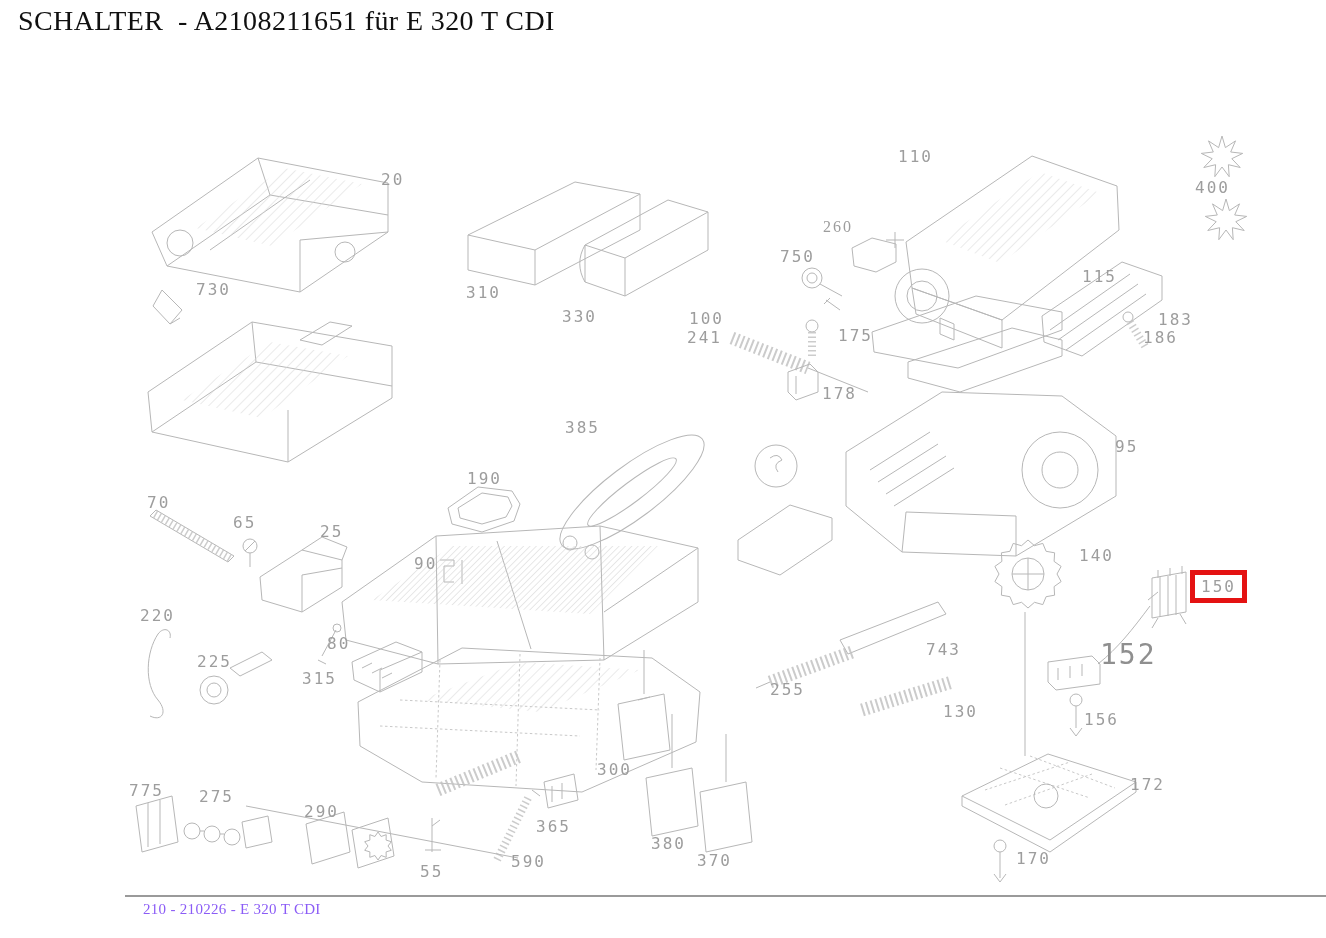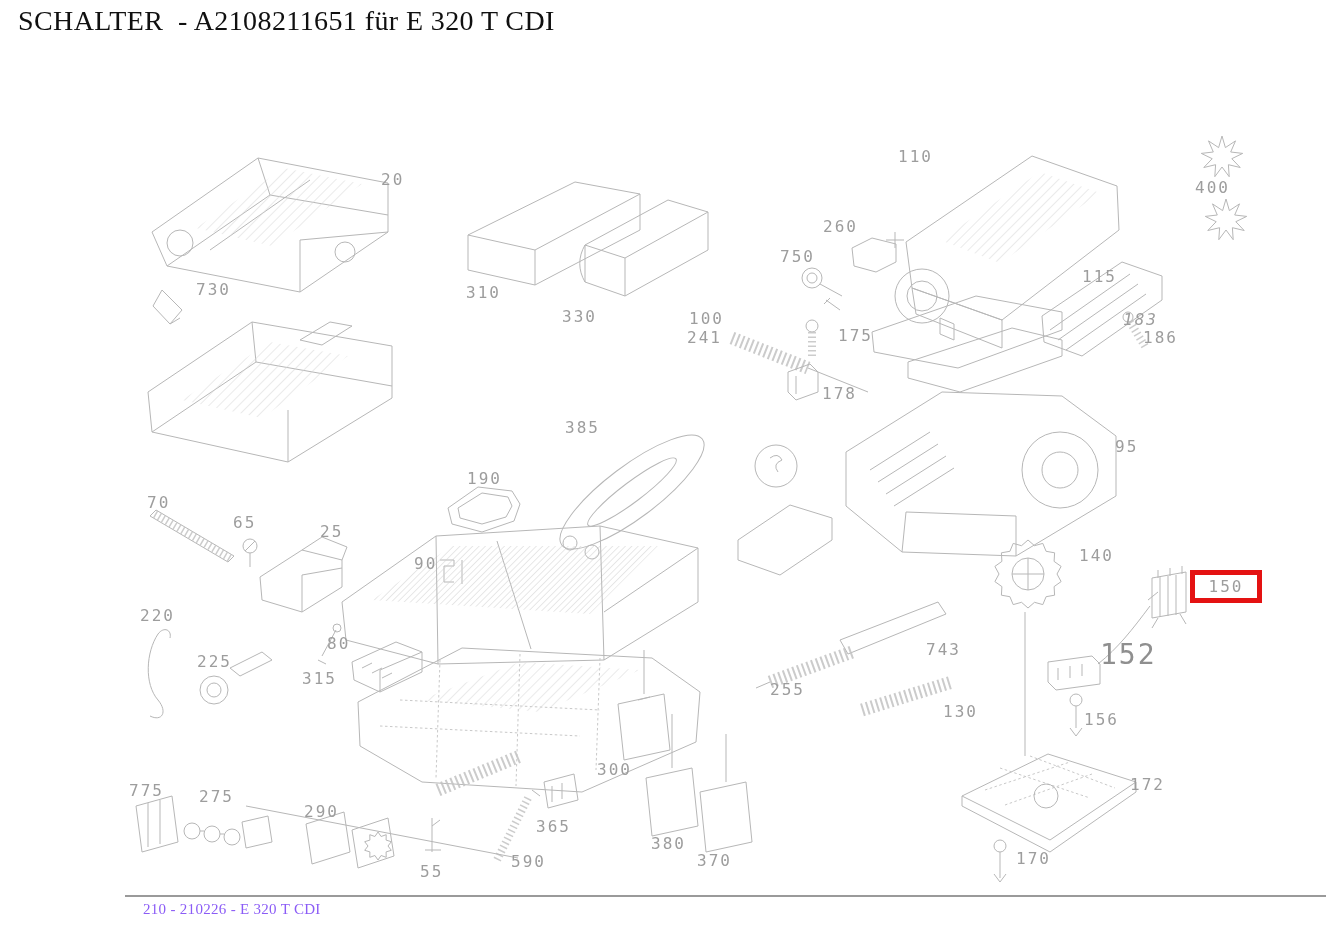--- a/index.html
+++ b/index.html
@@ -276,7 +276,7 @@
     <span class="plabel" style="left: 1195px; top: 180px;">400</span>
     <span class="plabel" style="left: 1123px; top: 312px; font-style: italic;">183</span>
     <span class="plabel" style="left: 1143px; top: 330px;">186</span>
-    <span class="plabel" style="left: 823px; top: 219px;">260</span>
+    <span class="plabel" style="left: 823px; top: 219px; font-family: Liberation Serif, serif;">260</span>
     <span class="plabel" style="left: 780px; top: 249px;">750</span>
     <span class="plabel" style="left: 838px; top: 328px;">175</span>
     <span class="plabel" style="left: 822px; top: 386px;">178</span>

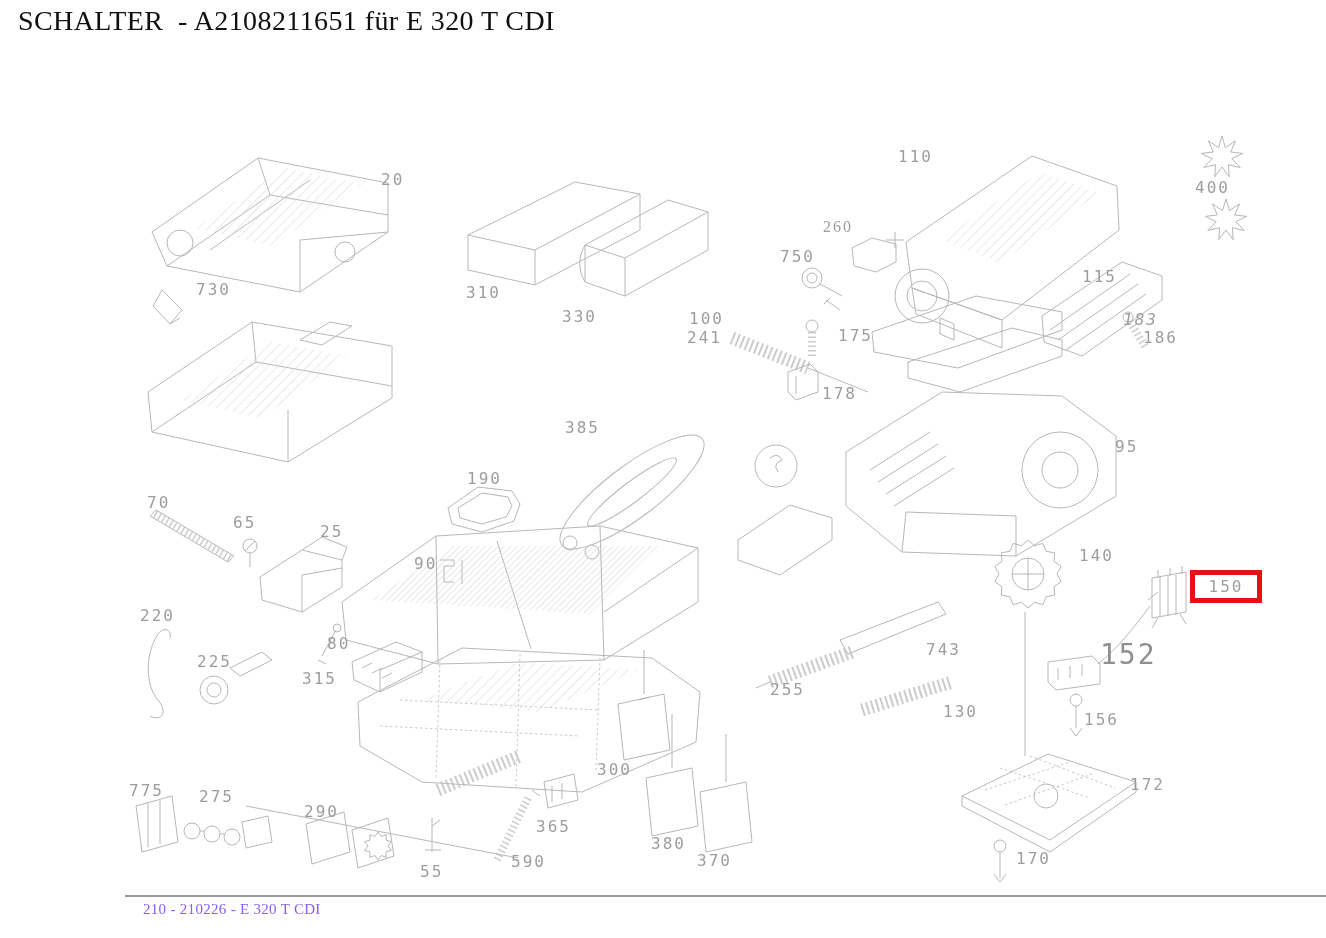--- a/index.html
+++ b/index.html
@@ -274,7 +274,7 @@
     <span class="plabel" style="left: 898px; top: 149px;">110</span>
     <span class="plabel" style="left: 1082px; top: 269px;">115</span>
     <span class="plabel" style="left: 1195px; top: 180px;">400</span>
-    <span class="plabel" style="left: 1123px; top: 312px; font-style: italic;">183</span>
+    <span class="plabel" style="left: 1158px; top: 312px;">183</span>
     <span class="plabel" style="left: 1143px; top: 330px;">186</span>
     <span class="plabel" style="left: 823px; top: 219px; font-family: Liberation Serif, serif;">260</span>
     <span class="plabel" style="left: 780px; top: 249px;">750</span>

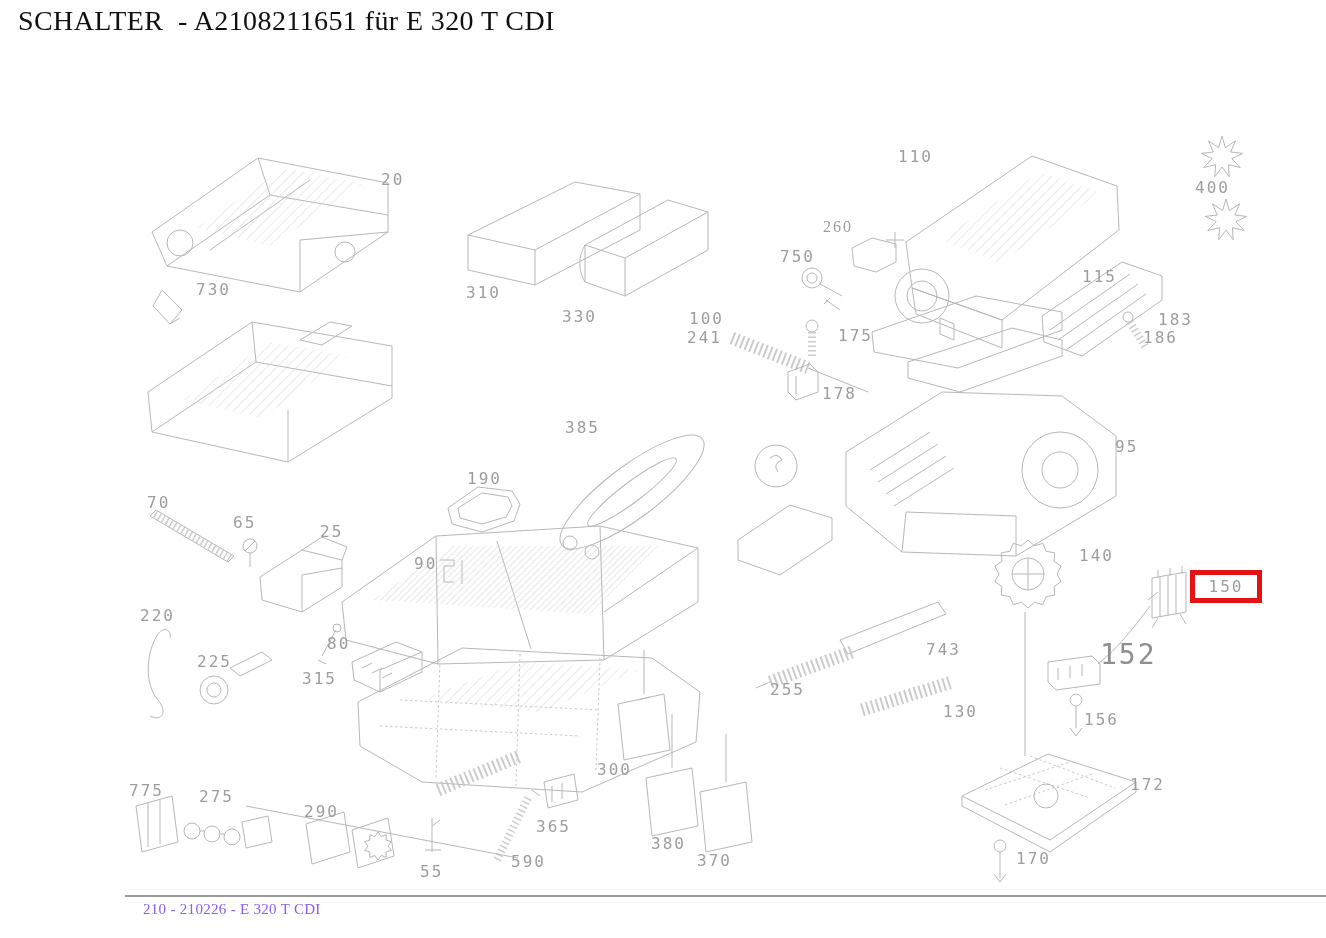--- a/index.html
+++ b/index.html
@@ -307,7 +307,7 @@
     <span class="plabel" style="left: 697px; top: 853px;">370</span>
   </div>
 
-<div class="hl" id="hlbox" style="left: 1190px; top: 570px; width: 72px; height: 33px; border: 5px solid rgb(228, 18, 18);">
+<div class="hl" id="hlbox" style="left: 1190px; top: 570px; width: 57px; height: 33px; border: 5px solid rgb(228, 18, 18);">
   <span class="plabel">150</span>
 </div>
 

